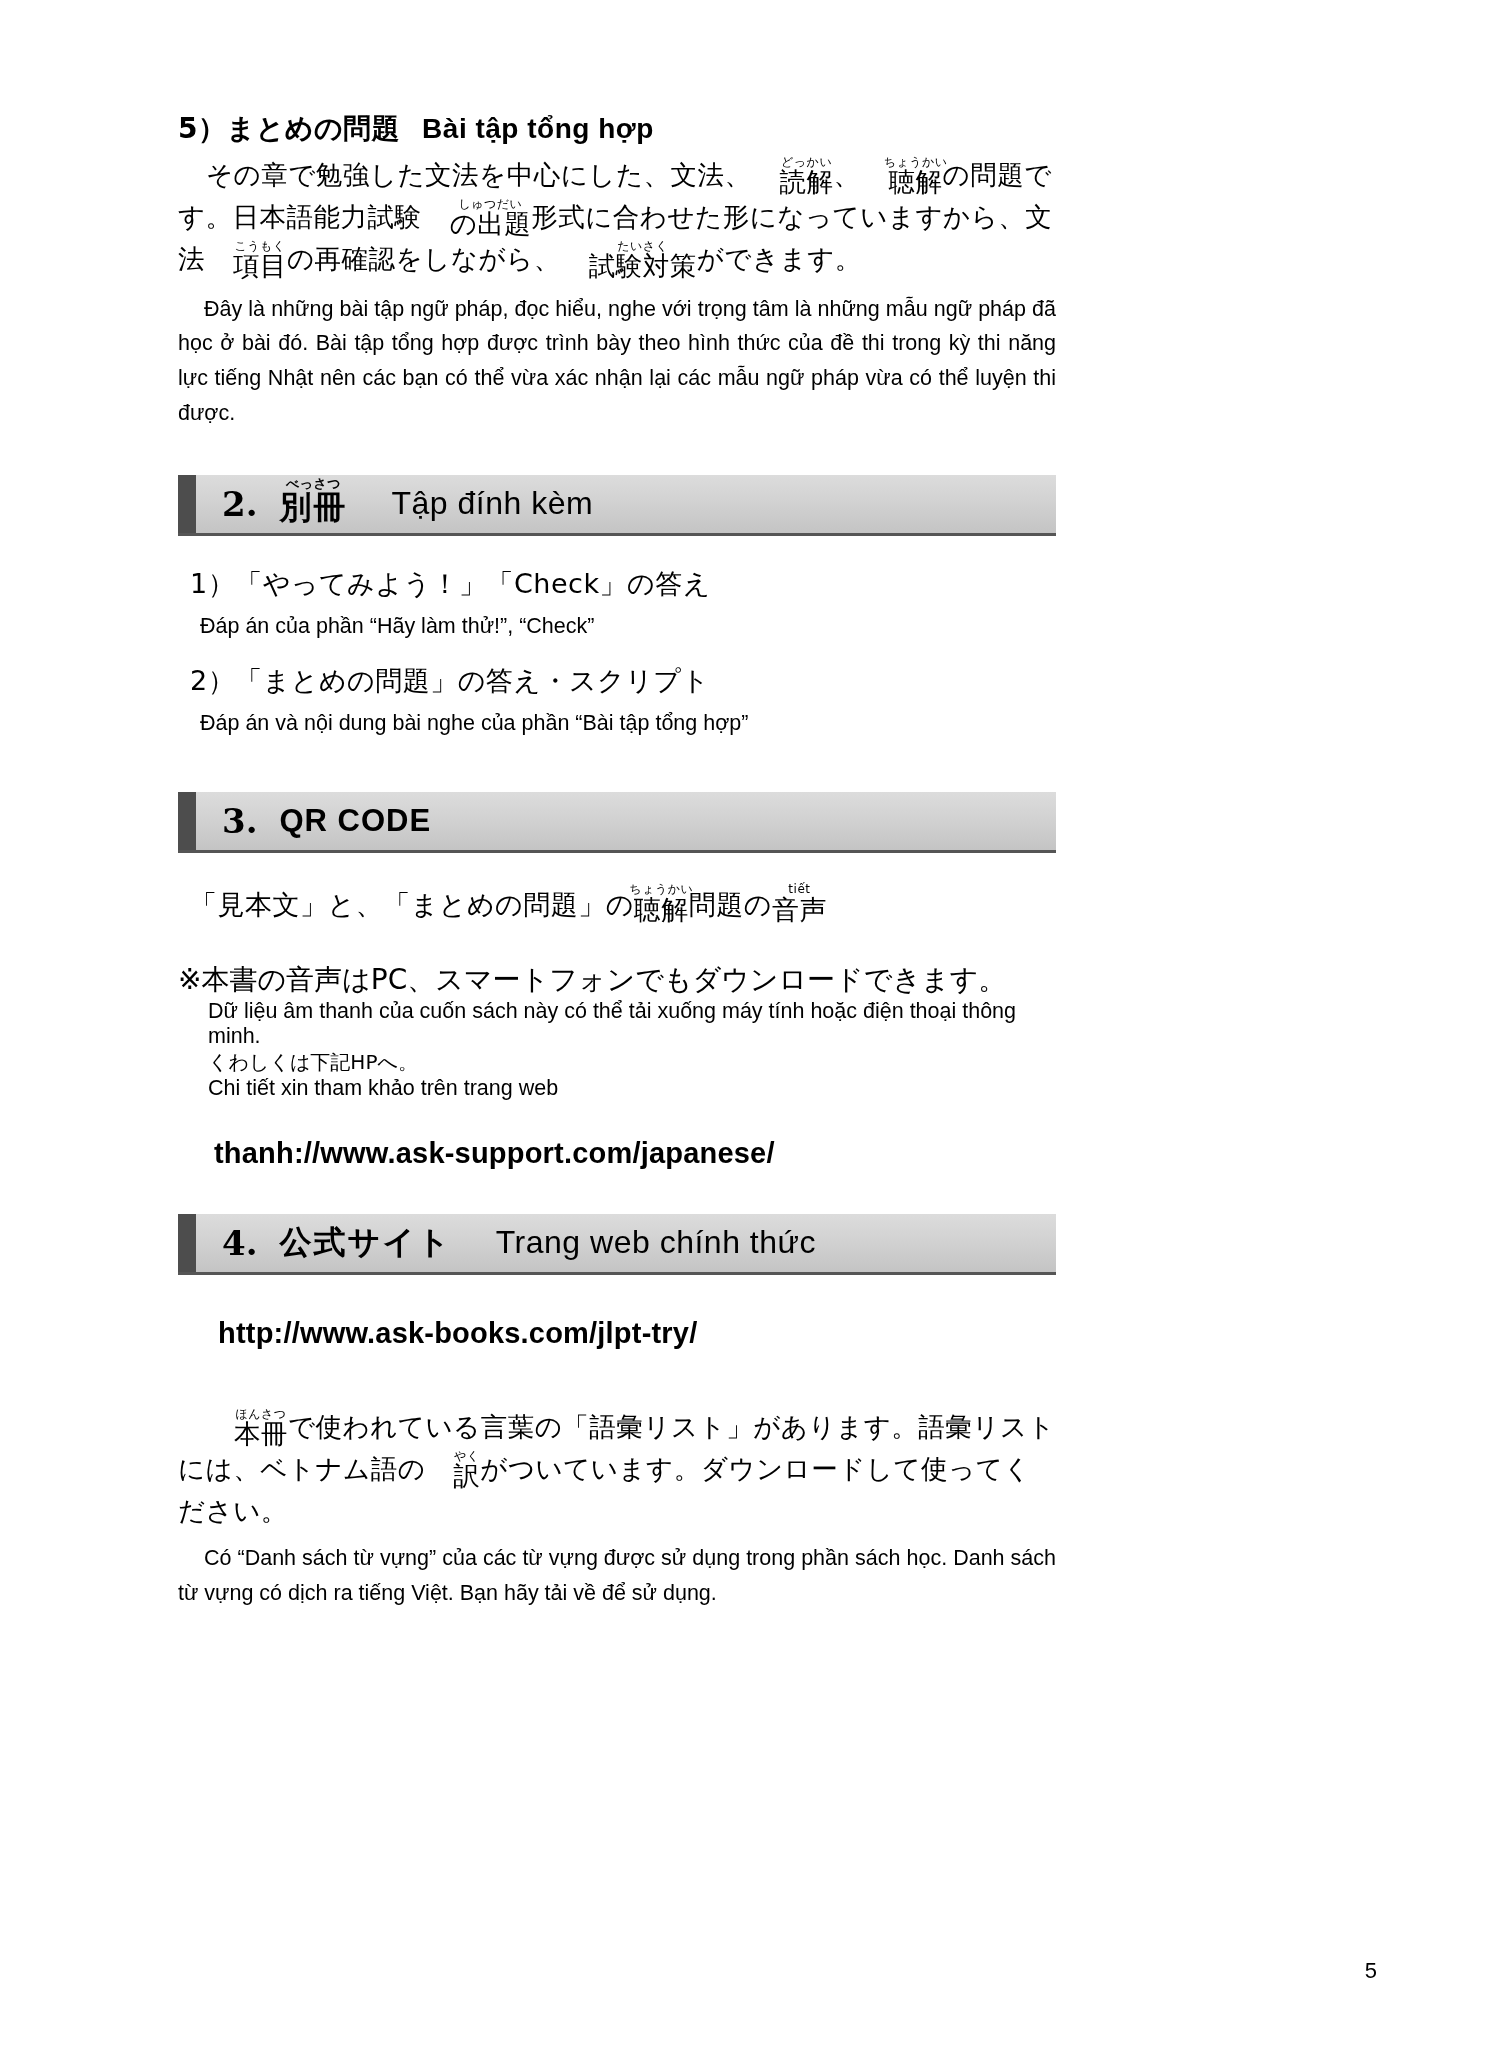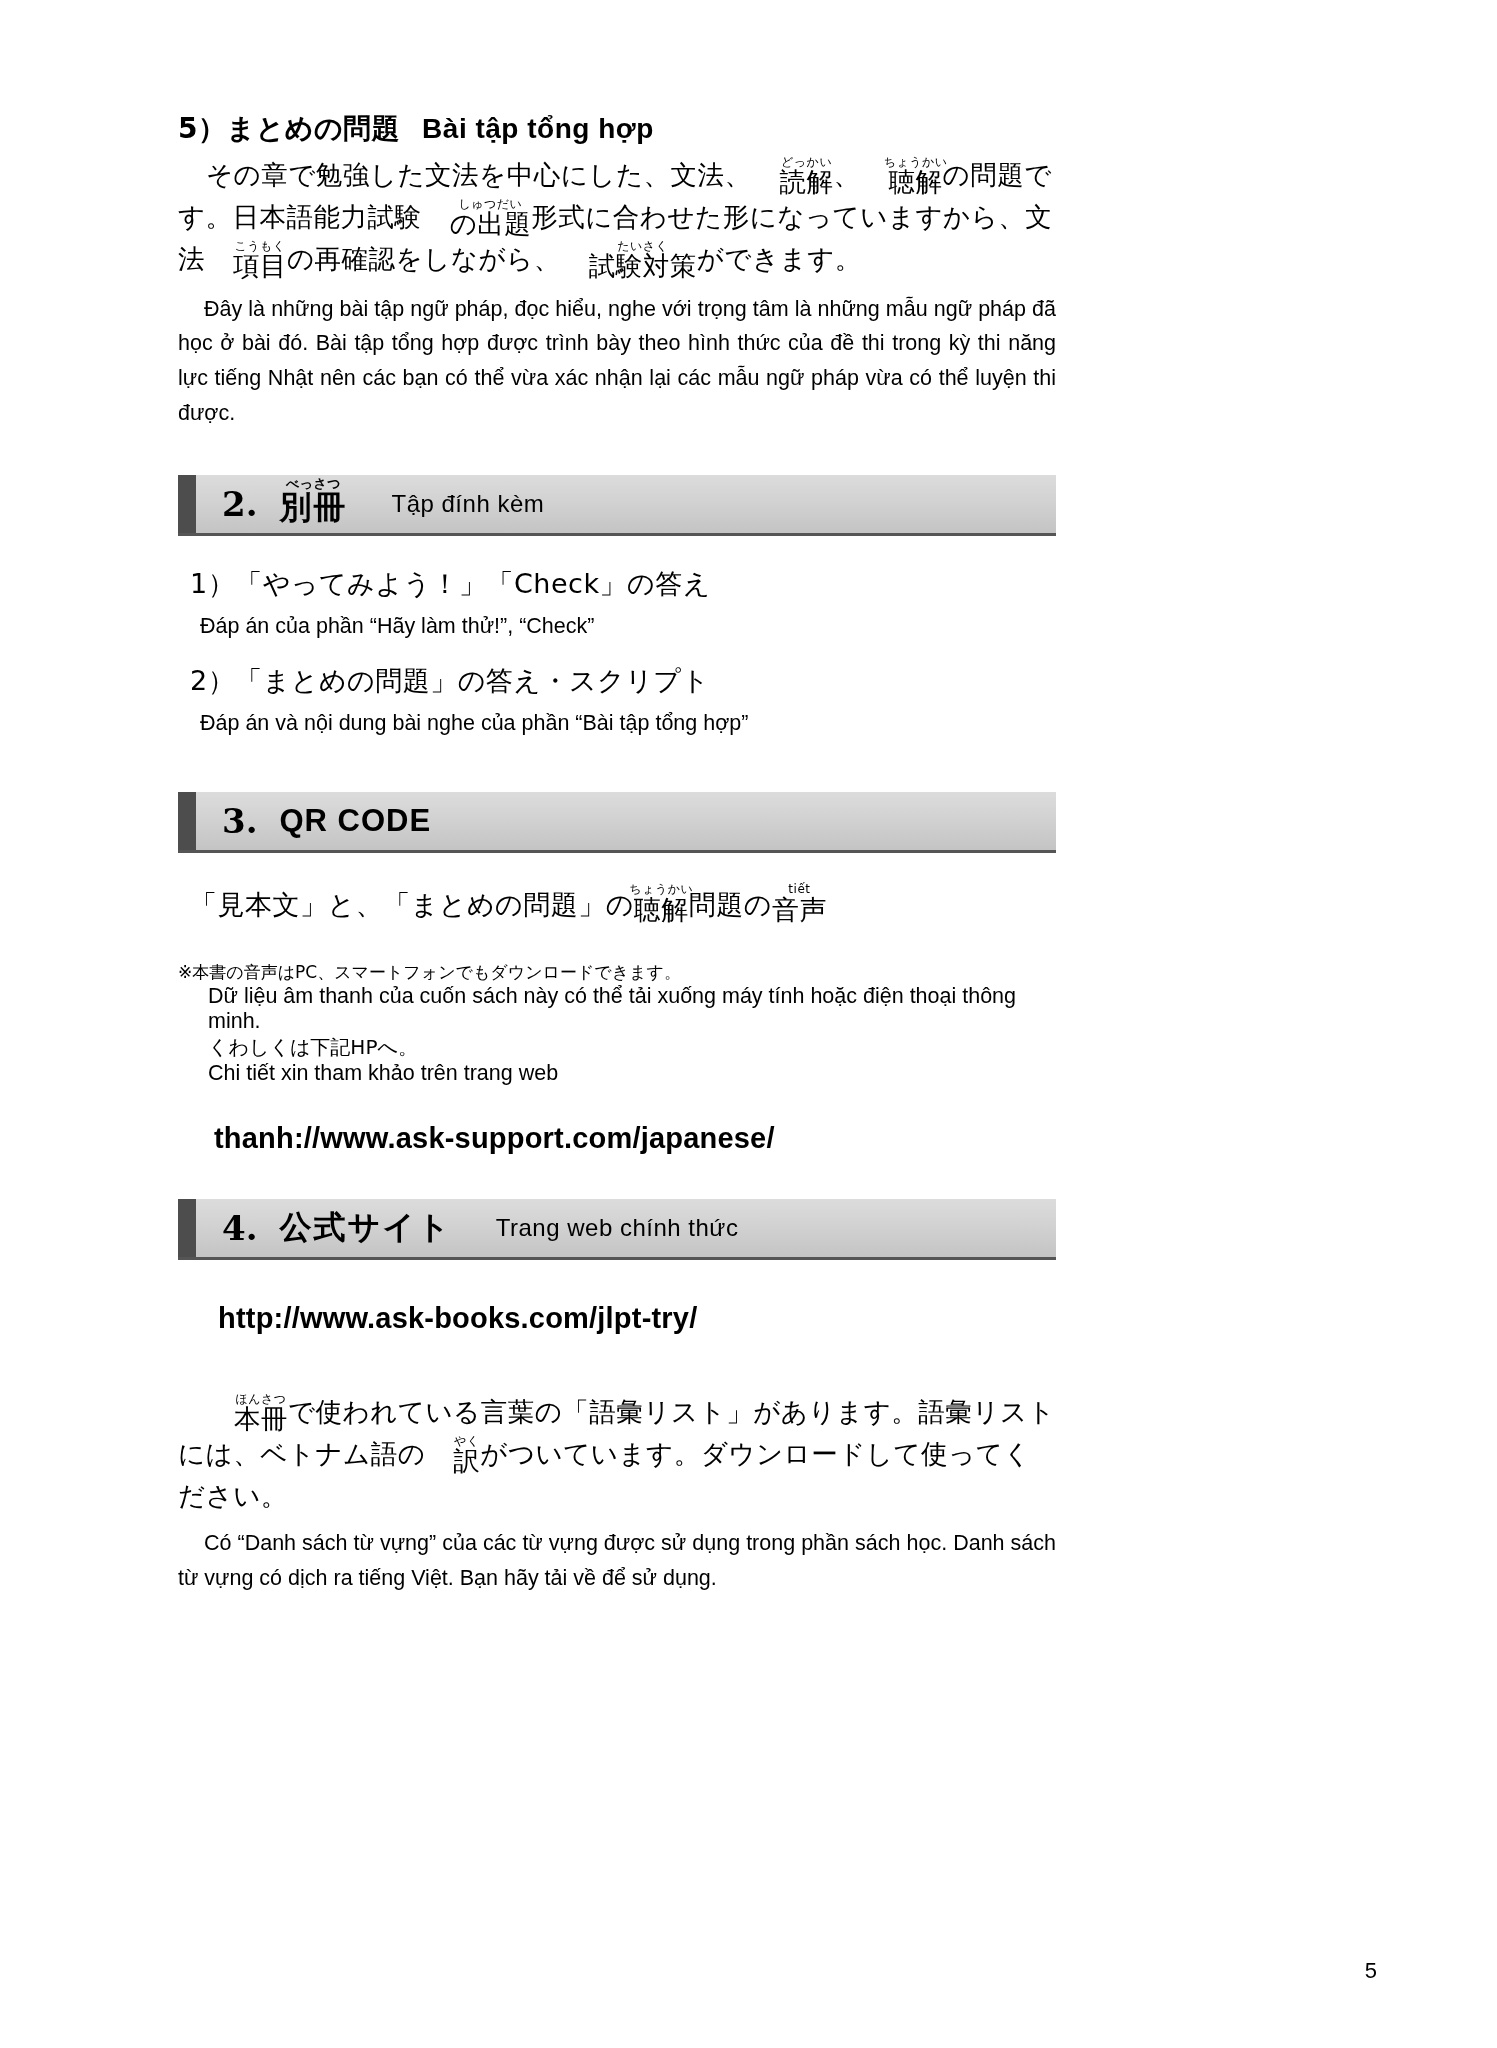--- a/index.html
+++ b/index.html
@@ -117,7 +117,7 @@
   }
   .band .vn-title {
     font-family: "Liberation Sans", sans-serif;
-    font-size: 24px;
+    font-size: 32px;
     margin-left: 44px;
     letter-spacing: 0.5px;
     flex: 0 0 auto;

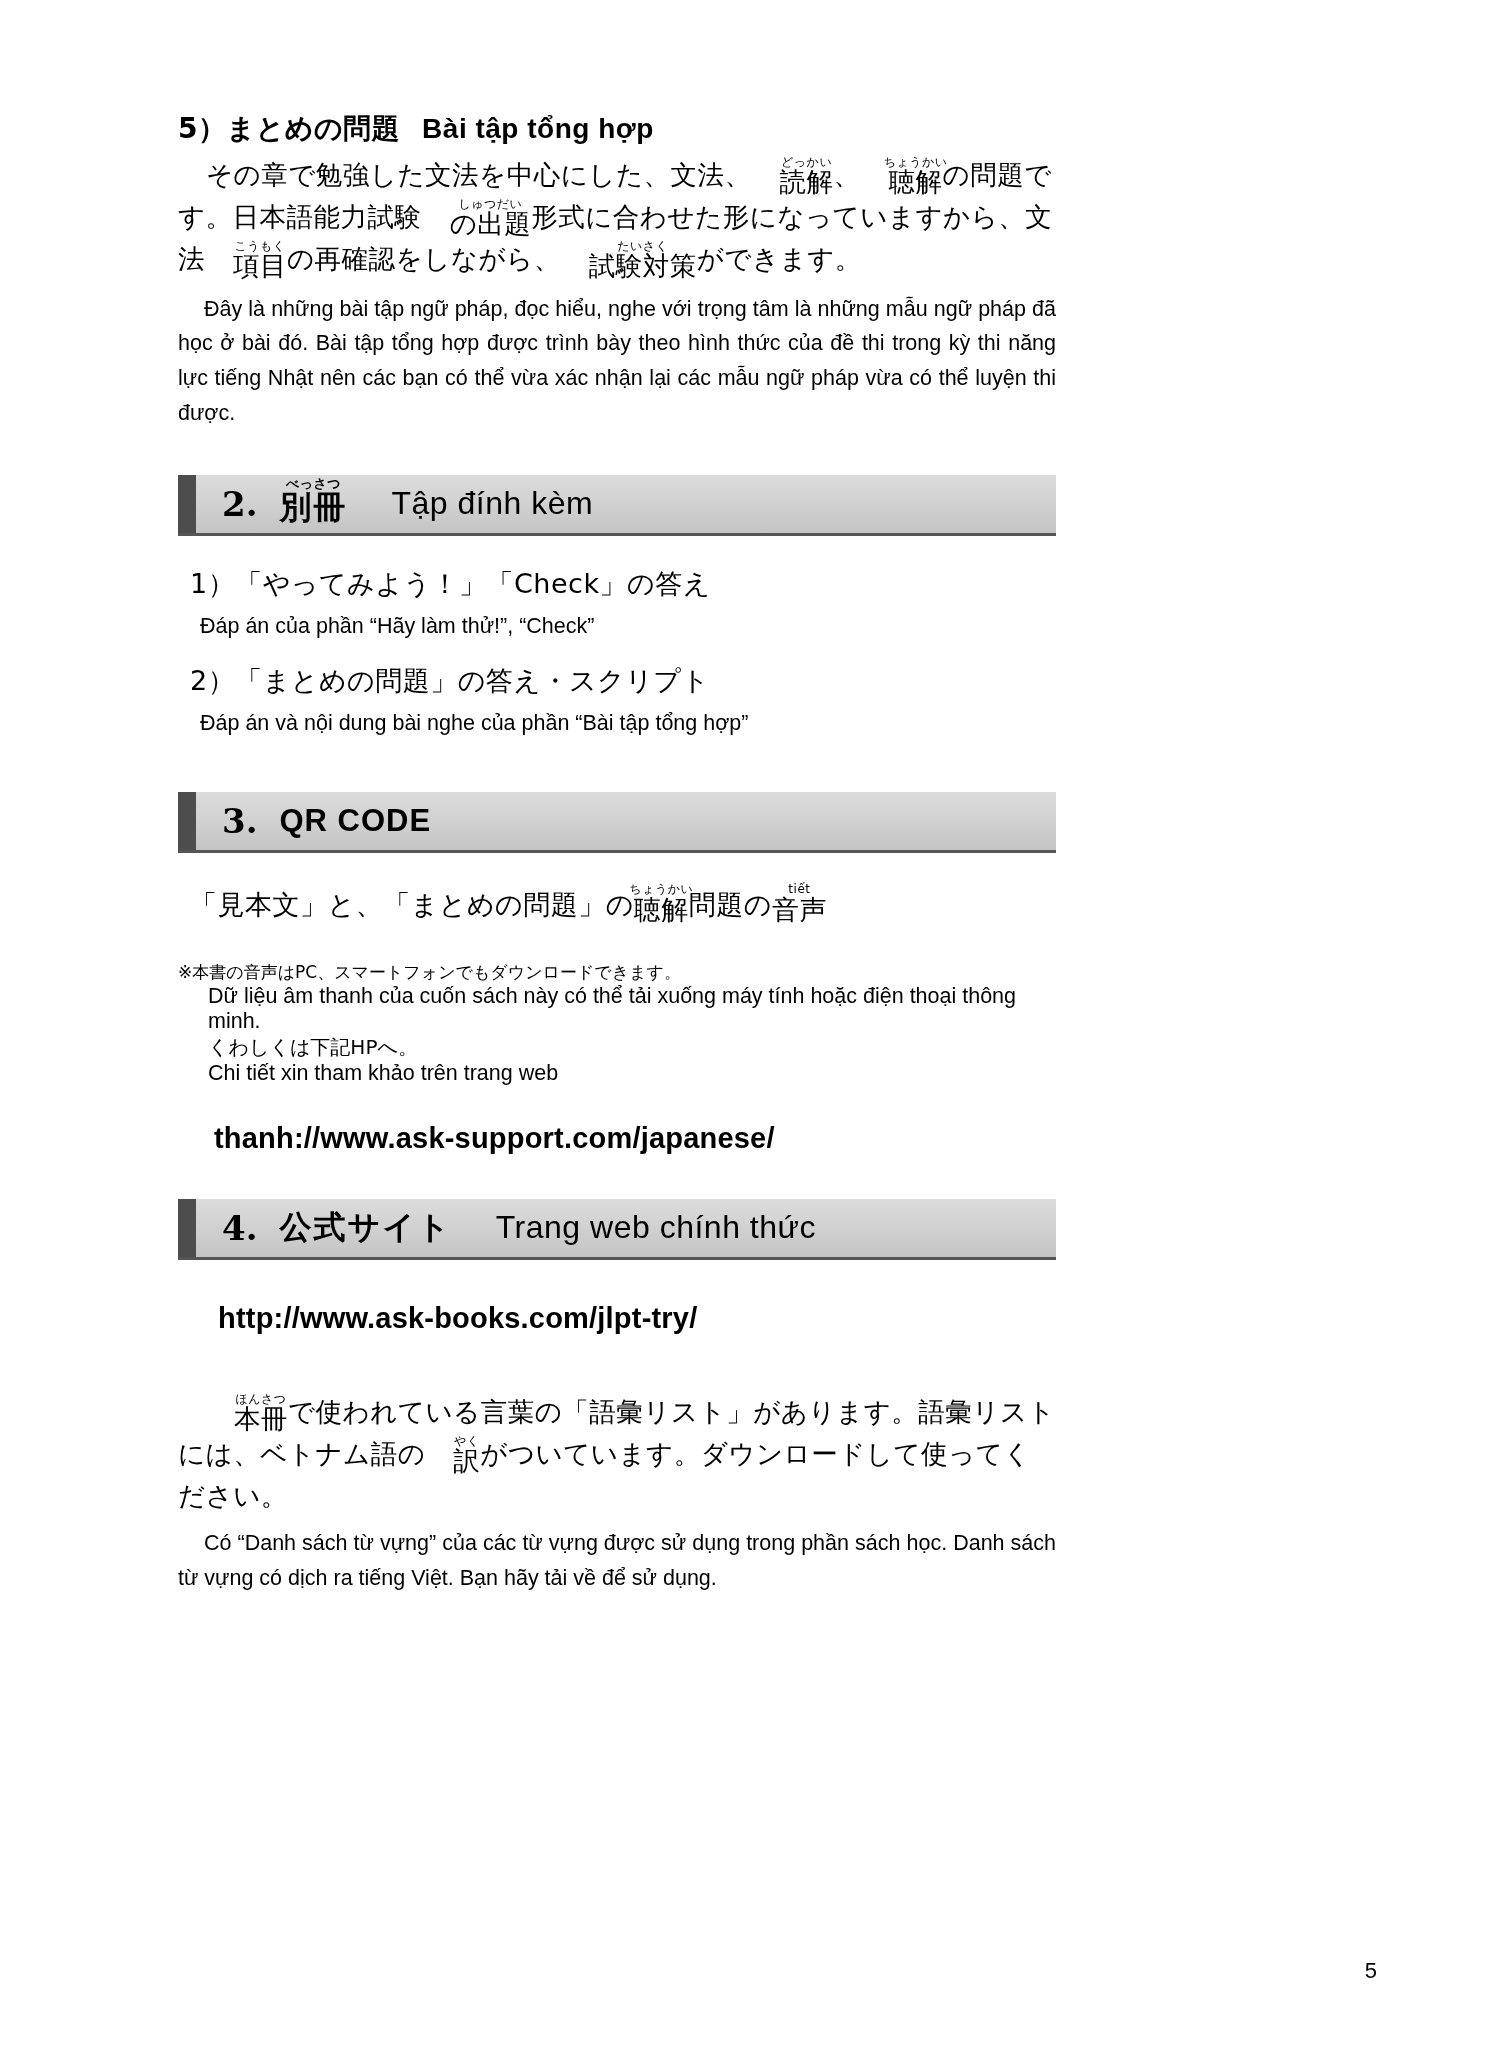--- a/index.html
+++ b/index.html
@@ -140,7 +140,7 @@
 
   .note-jp {
     font-family: "DejaVu Sans", sans-serif;
-    font-size: 17px;
+    font-size: 28px;
     margin: 0;
   }
   .note-vn {

